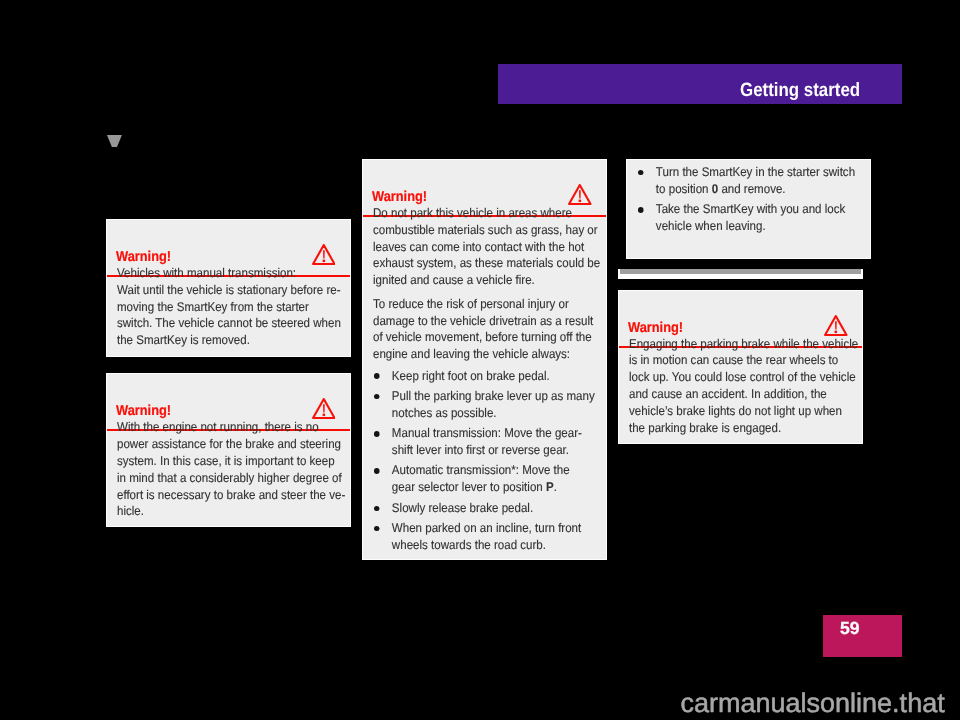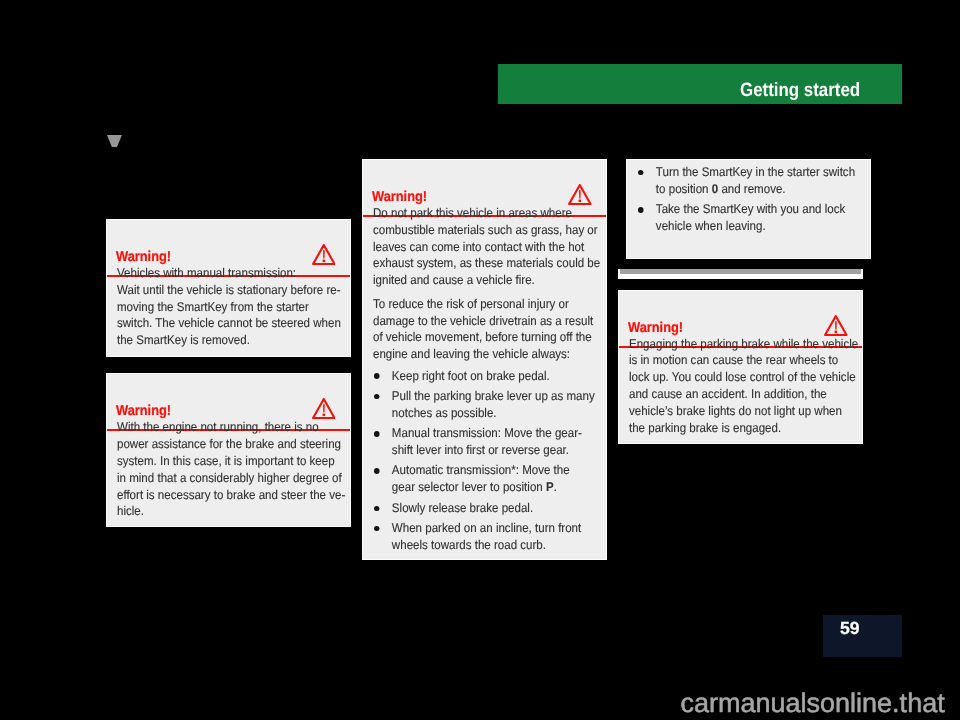--- a/index.html
+++ b/index.html
@@ -11,7 +11,7 @@
         opacity:0.9999;will-change:opacity;}
 
   
-  .chapter-bar{position:absolute;left:498px;top:64px;width:404px;height:40px;background:#15803d;}
+  .chapter-bar{position:absolute;left:498px;top:64px;width:404px;height:40px;background:#4c1d95;}
   .chapter-title{position:absolute;left:242.3px;top:15.6px;color:#ffffff;font-weight:bold;
                  font-size:19.2px;line-height:22px;white-space:pre;
                  transform:scaleX(0.88);transform-origin:left top;filter:opacity(99.9%);}

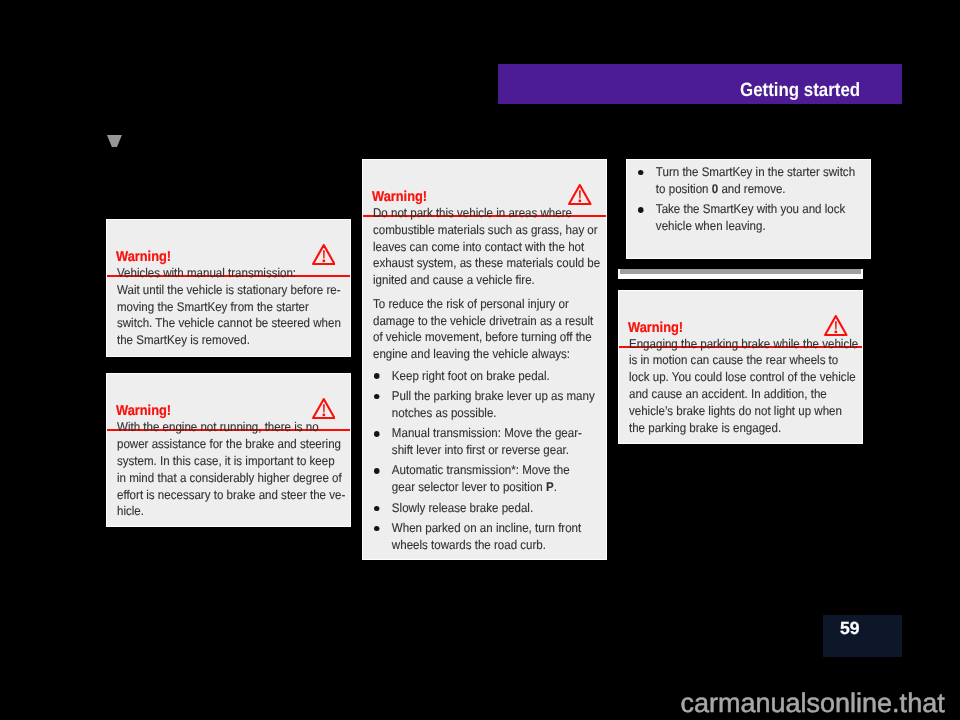--- a/index.html
+++ b/index.html
@@ -54,7 +54,7 @@
   .divider .bar{position:absolute;left:2.4px;top:0.6px;right:2.2px;height:4.5px;background:#a0a0a0;}
 
   
-  .page-tab{position:absolute;left:823px;top:615px;width:79px;height:42px;background:#0f172a;}
+  .page-tab{position:absolute;left:823px;top:615px;width:79px;height:42px;background:#be185d;}
   .page-num{position:absolute;left:17.0px;top:2.5px;color:#ffffff;font-weight:bold;
             font-size:17.6px;line-height:21px;-webkit-text-stroke:0.25px #ffffff;}
 

